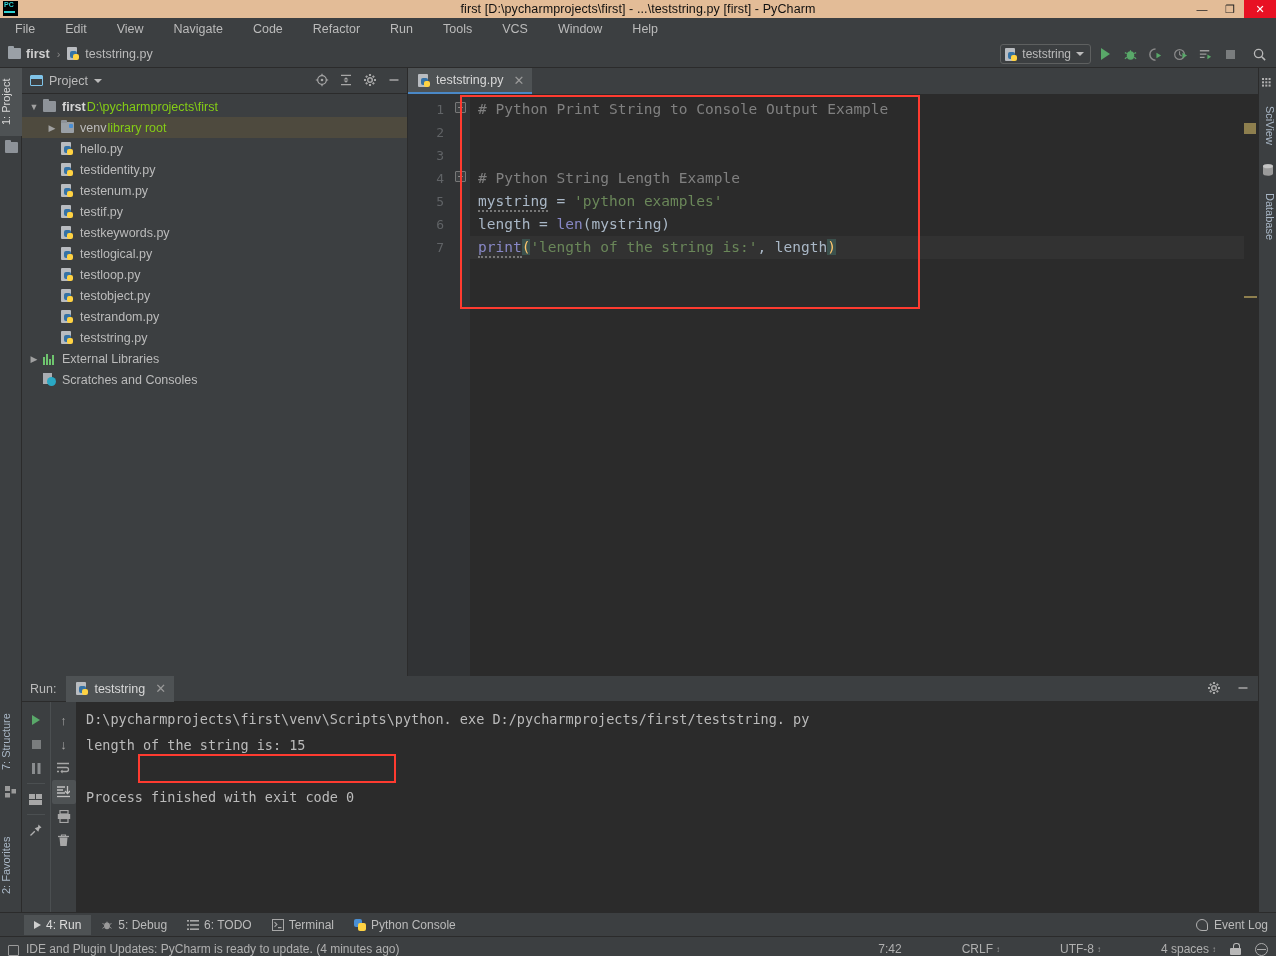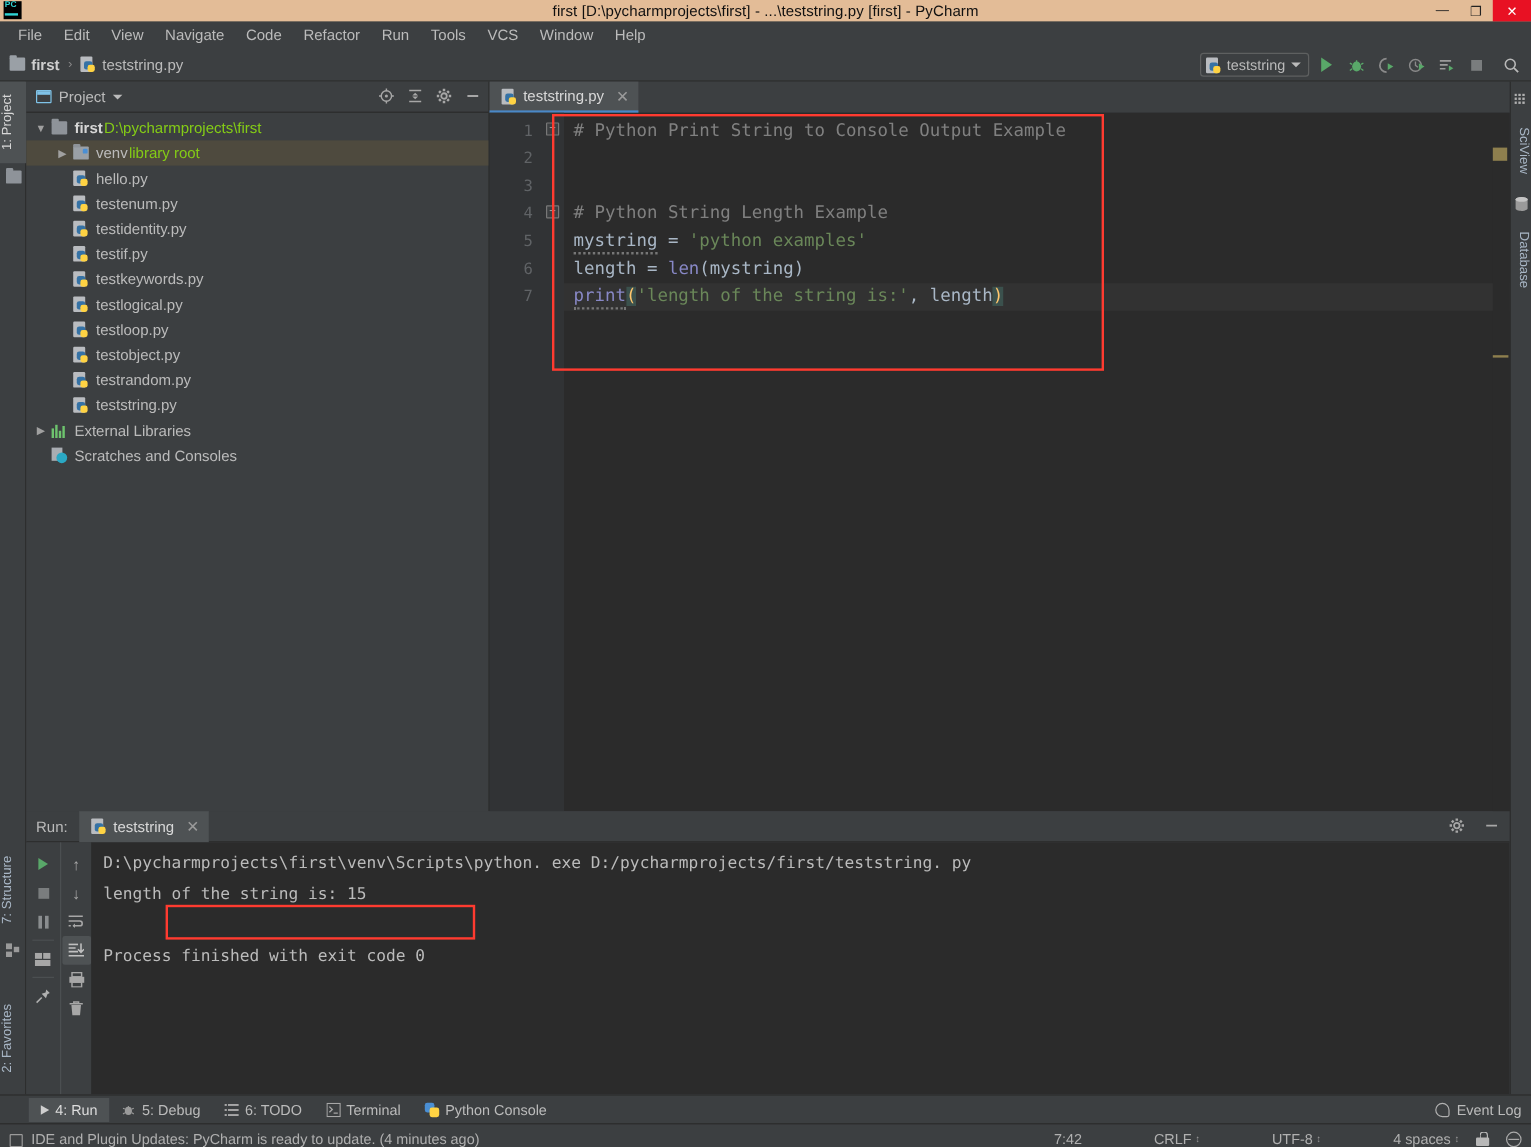--- a/index.html
+++ b/index.html
@@ -38,7 +38,7 @@
   
   .menubar {
     position: absolute; top: 18px; left: 0; width: 1276px; height: 22px;
-    background: #3c3f41; display: flex; align-items: center; padding-left: 6px; gap: 0;
+    background: #3c3f41; display: flex; align-items: center; padding-left: 6px; gap: 12px;
   }
   .menu-item { padding: 2px 9px; font-size: 12.5px; color: #bbbbbb; }
 

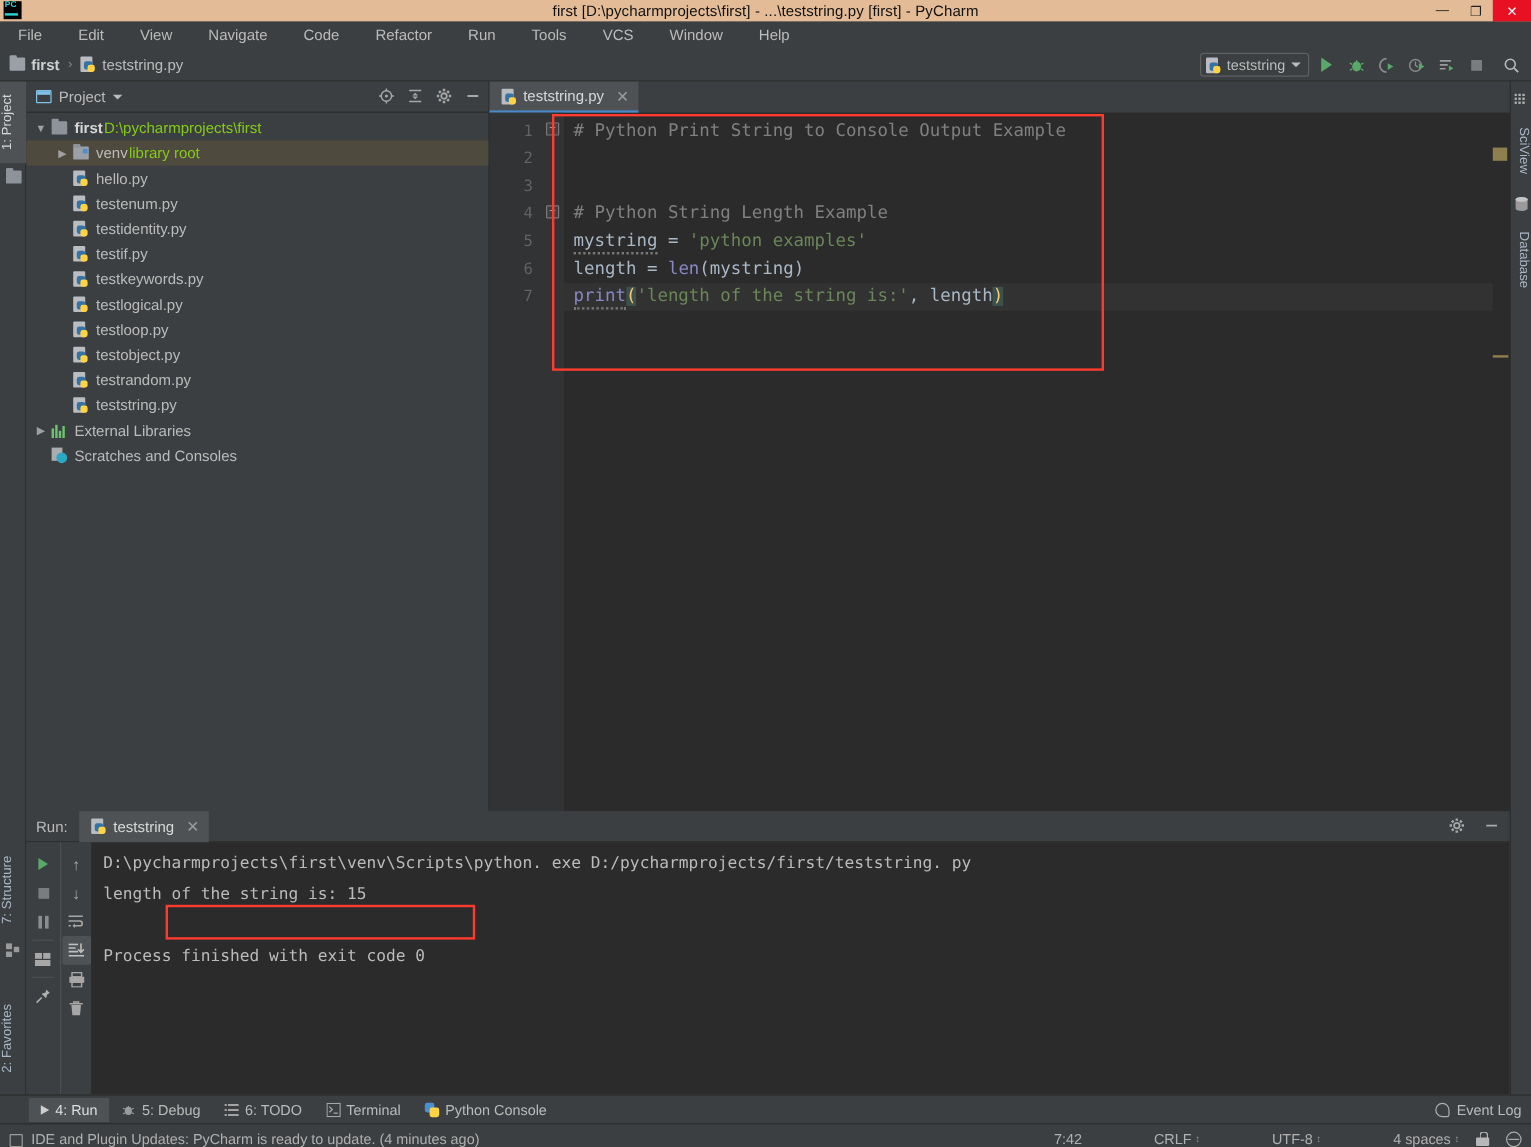--- a/index.html
+++ b/index.html
@@ -443,18 +443,18 @@
               <i class="py2"></i>
             </span>
           </span>
+          <span class="tlabel">testidentity.py</span>
+        </div>
+        <div class="trow" style="padding-left: 24px;">
+          <span class="arrow"></span>
+          <span style="display: inline-flex; align-items: center; margin-left: 3px; flex: 0 0 14px;">
+            <span class="py-ic">
+              <i class="pg"></i>
+              <i class="pb"></i>
+              <i class="py2"></i>
+            </span>
+          </span>
           <span class="tlabel">testenum.py</span>
-        </div>
-        <div class="trow" style="padding-left: 24px;">
-          <span class="arrow"></span>
-          <span style="display: inline-flex; align-items: center; margin-left: 3px; flex: 0 0 14px;">
-            <span class="py-ic">
-              <i class="pg"></i>
-              <i class="pb"></i>
-              <i class="py2"></i>
-            </span>
-          </span>
-          <span class="tlabel">testidentity.py</span>
         </div>
         <div class="trow" style="padding-left: 24px;">
           <span class="arrow"></span>

